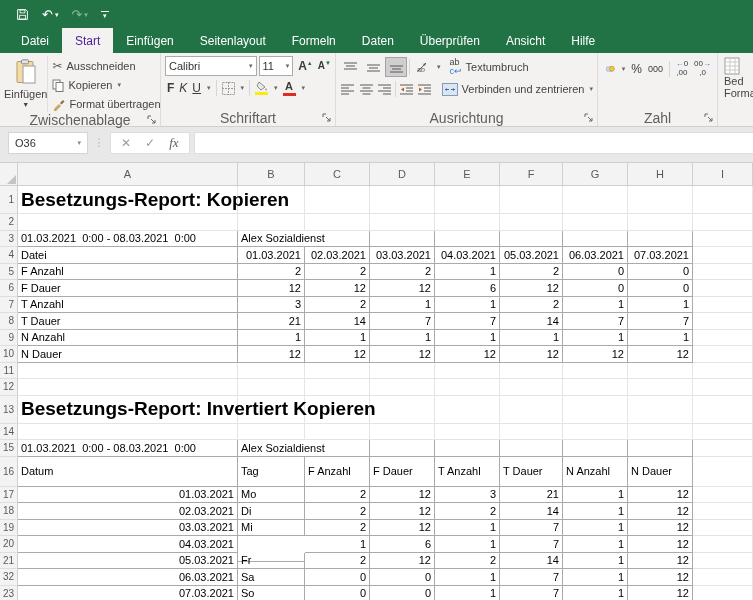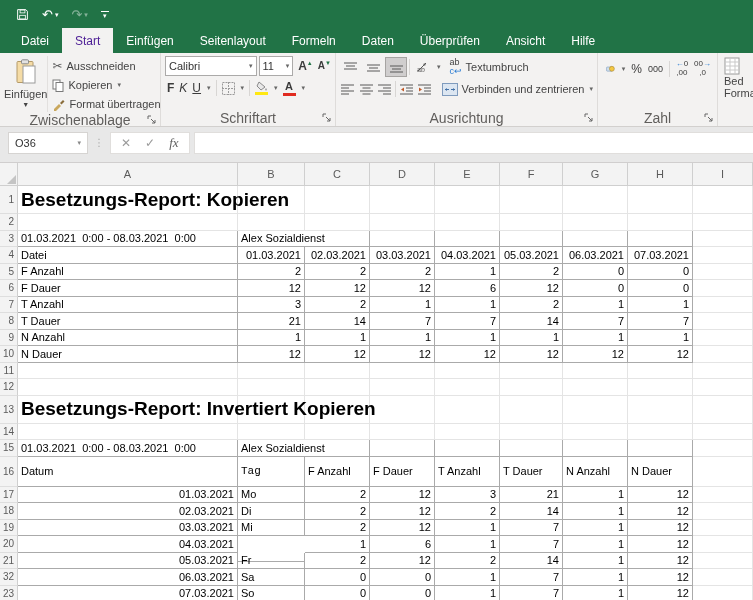--- a/index.html
+++ b/index.html
@@ -555,7 +555,7 @@
         <div class="sheet-row" style="height: 30px;">
           <div class="row-h">16</div>
           <div class="cell tb" style="width: 220px;">Datum</div>
-          <div class="cell tb" style="width: 67px; font-family: Liberation Mono, monospace;">Tag</div>
+          <div class="cell tb" style="width: 67px;">Tag</div>
           <div class="cell tb" style="width: 65px;">F Anzahl</div>
           <div class="cell tb" style="width: 65px;">F Dauer</div>
           <div class="cell tb" style="width: 65px;">T Anzahl</div>

